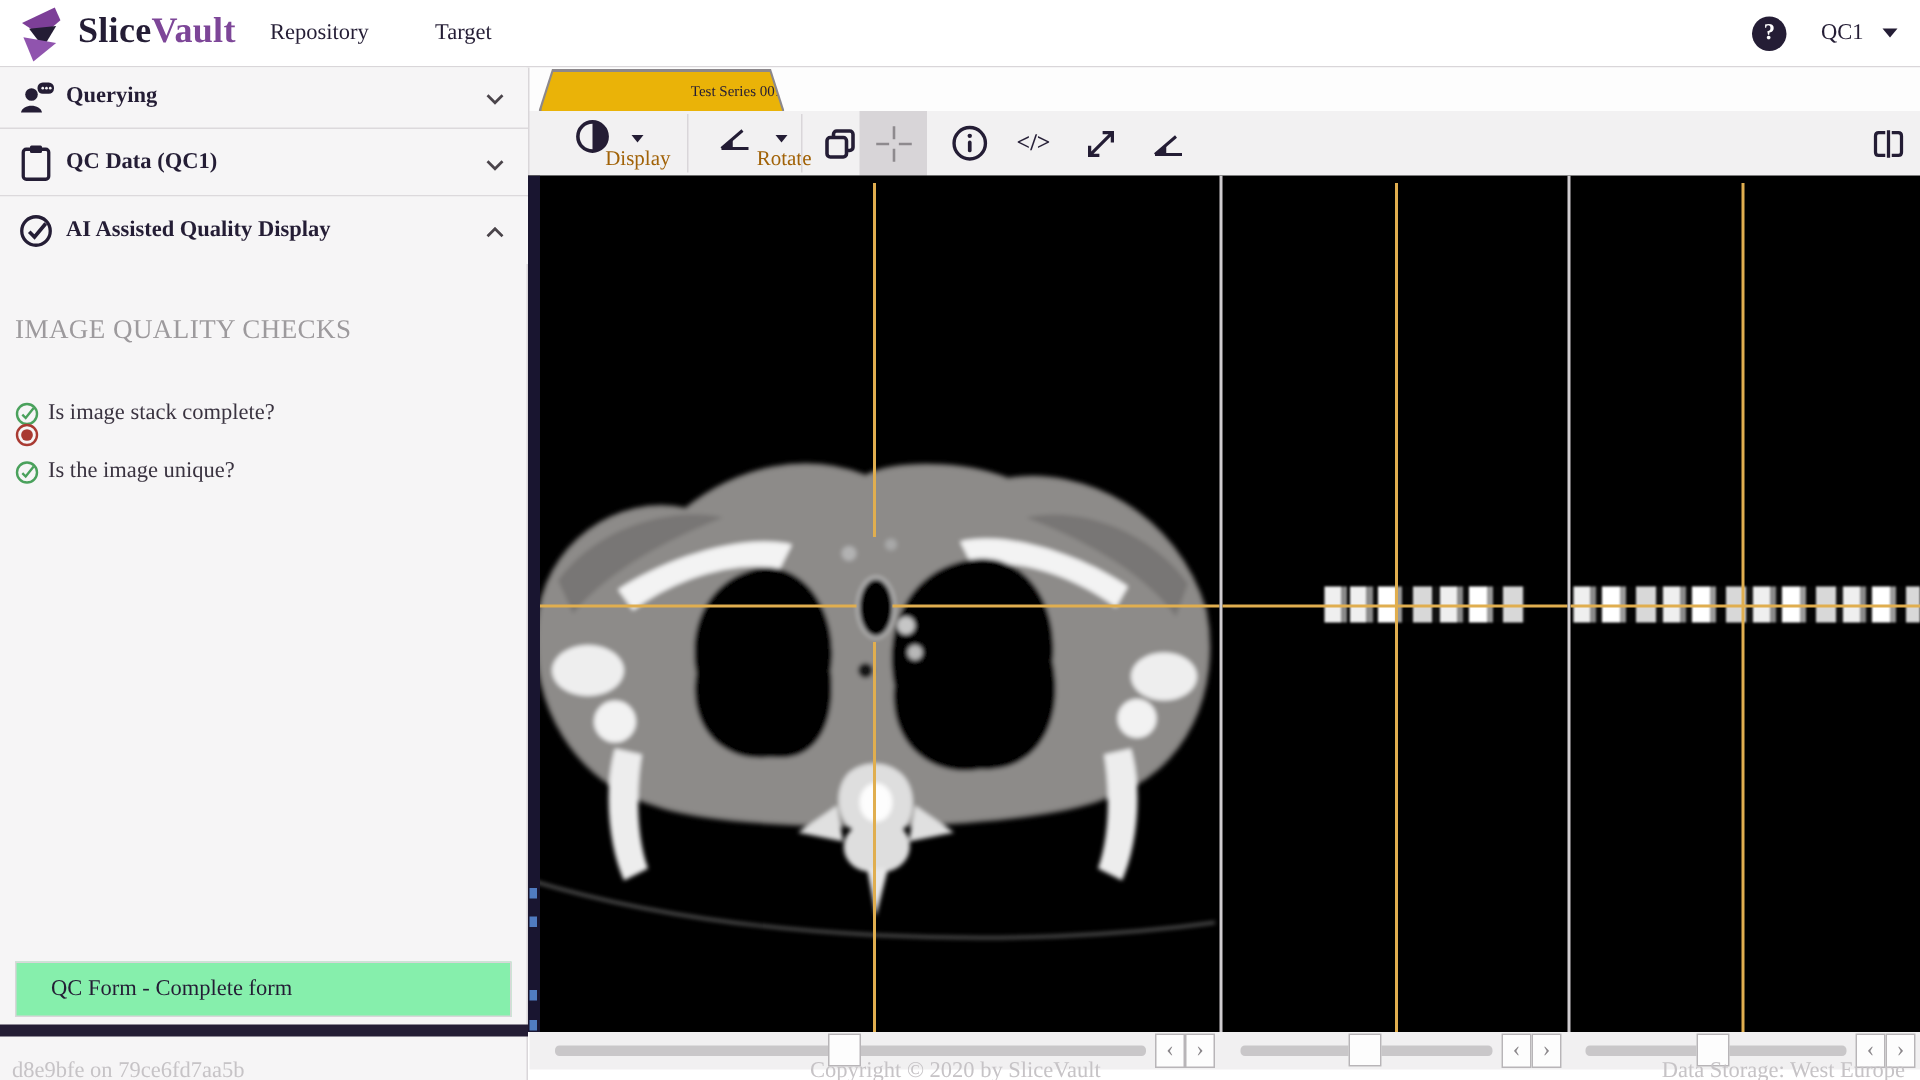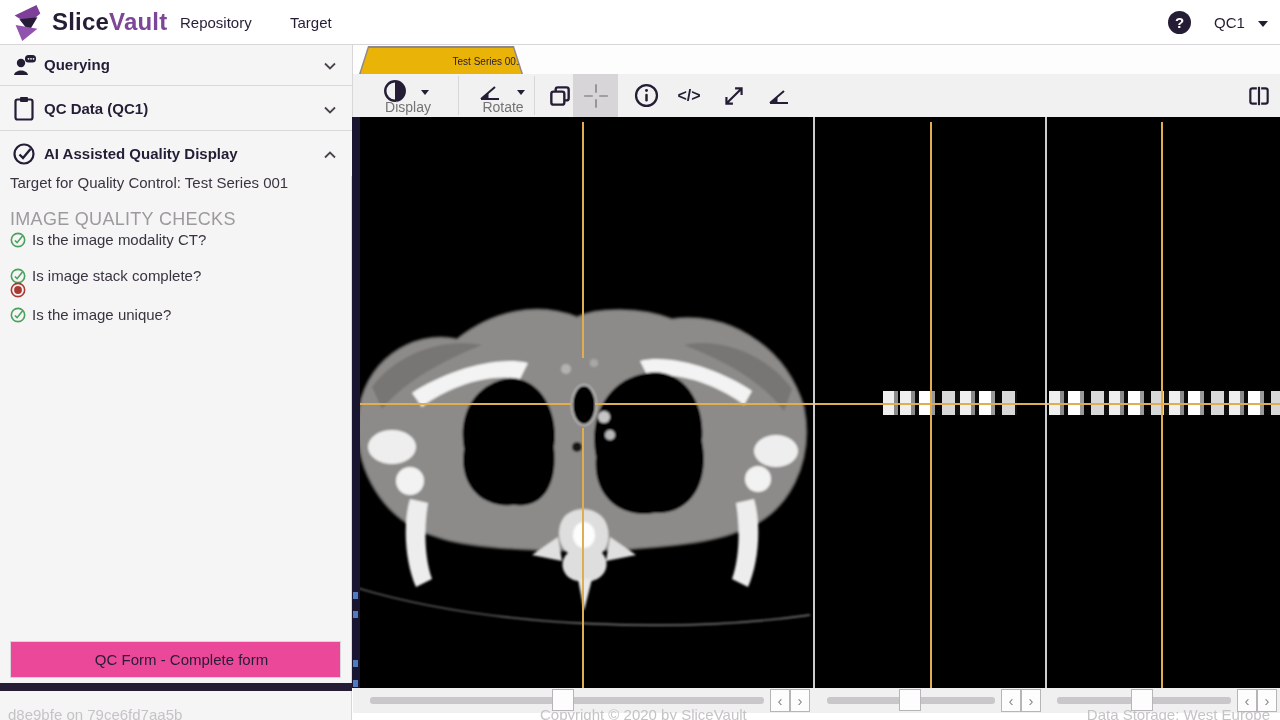--- a/index.html
+++ b/index.html
@@ -4,7 +4,7 @@
 <style>
   html,body{margin:0;padding:0;background:#fff;}
   #app{position:relative;width:1280px;height:720px;overflow:hidden;
-       font-family:Liberation Sans, sans-serif;color:#241d35;background:#fff;}
+       font-family:Liberation Serif, serif;color:#241d35;background:#fff;}
   .abs{position:absolute;}
   
   #topnav{left:0;top:0;width:1280px;height:45px;background:#fff;border-bottom:1px solid #d9d6d9;box-sizing:border-box;}

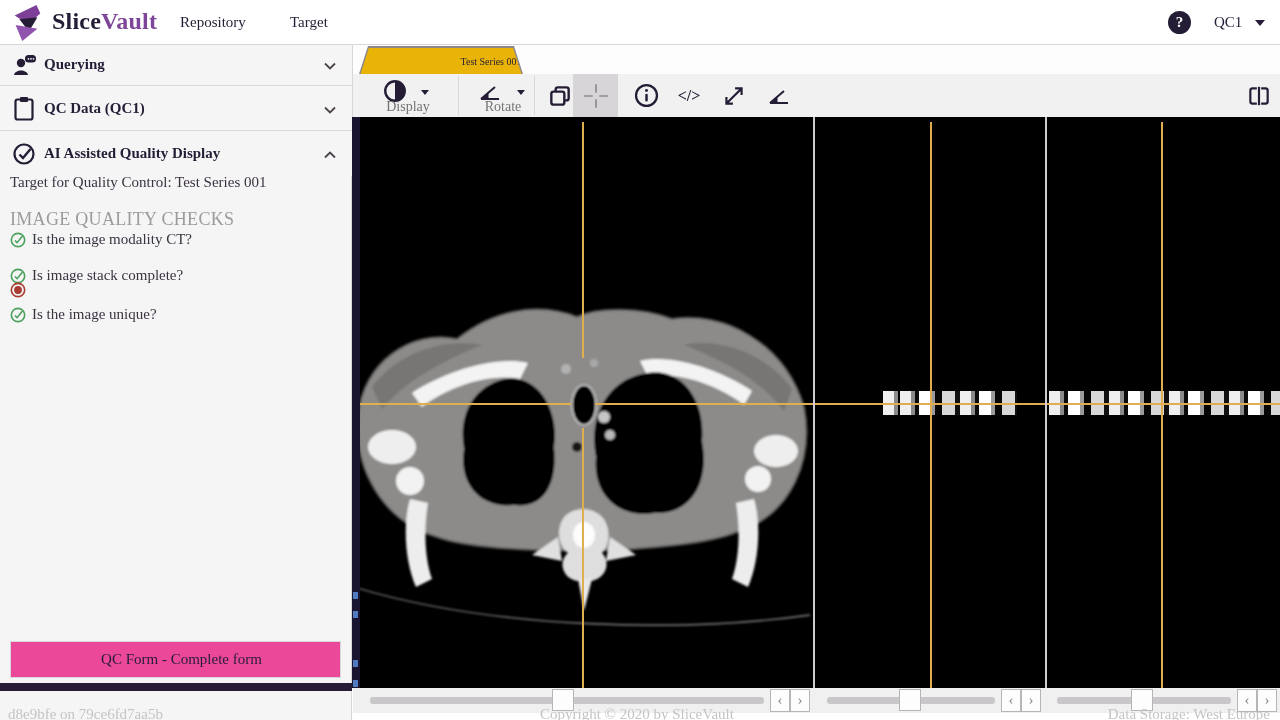--- a/index.html
+++ b/index.html
@@ -12,7 +12,7 @@
   .nav-link{font-size:15px;line-height:45px;cursor:pointer;}
   .caret{display:inline-block;width:0;height:0;border-left:5px solid transparent;border-right:5px solid transparent;border-top:6px solid #241d35;vertical-align:middle;}
   
-  #sidebar{left:0;top:45px;width:352px;height:675px;background:#f6f5f6;border-right:1px solid #d9d6d9;box-sizing:border-box;text-align:center;}
+  #sidebar{left:0;top:45px;width:352px;height:675px;background:#f6f5f6;border-right:1px solid #d9d6d9;box-sizing:border-box;}
   .side-row{position:absolute;left:0;width:352px;border-bottom:1px solid #dcd9dc;box-sizing:border-box;cursor:pointer;background:#f6f5f6;}
   .side-label{position:absolute;left:44px;font-size:15px;font-weight:700;}
   .side-icon{position:absolute;left:12px;}

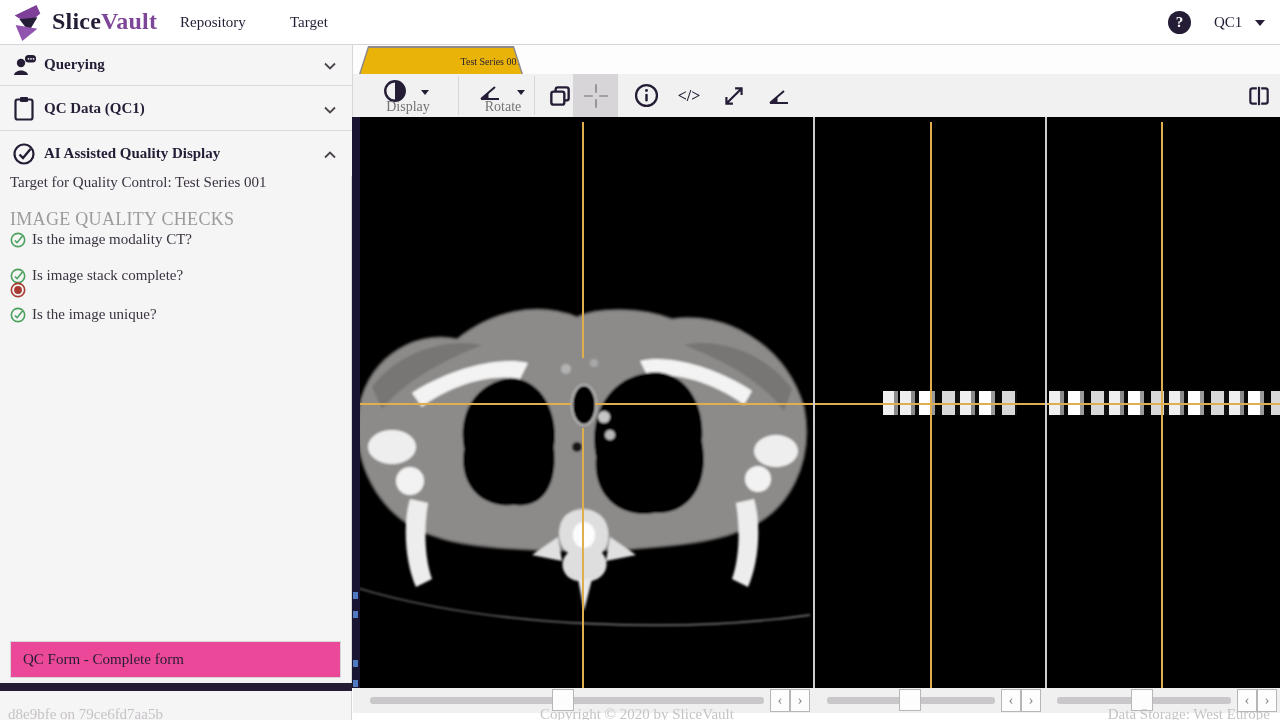--- a/index.html
+++ b/index.html
@@ -29,7 +29,7 @@
              text-align:right;font-size:10px;line-height:28px;}
   #toolbar{left:352px;top:74px;width:928px;height:43px;background:#f2f1f2;border-left:1px solid #d9d6d9;box-sizing:border-box;}
   .tool-sep{position:absolute;top:2px;width:1px;height:39px;background:#d9d6d9;}
-  .tool-label{position:absolute;width:100%;bottom:2px;text-align:center;font-size:14px;color:#737373;}
+  .tool-label{position:absolute;width:100%;bottom:2px;text-align:right;font-size:14px;color:#a16207;}
   .tbtn{position:absolute;top:0;height:43px;cursor:pointer;}
   .icon-btn{position:absolute;top:0;height:43px;display:flex;align-items:center;justify-content:center;cursor:pointer;}
   .mini-caret{display:inline-block;width:0;height:0;border-left:4.5px solid transparent;border-right:4.5px solid transparent;border-top:5.5px solid #241d35;}

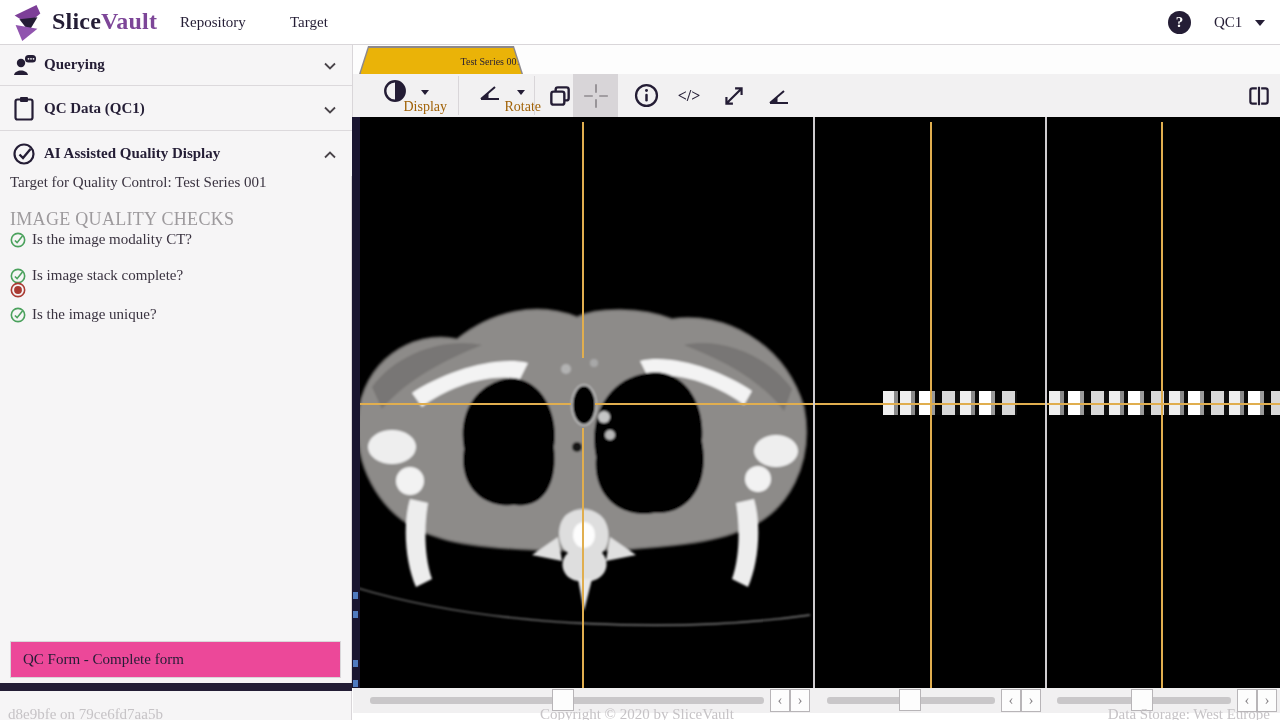--- a/index.html
+++ b/index.html
@@ -114,7 +114,6 @@
       </svg>
     </div>
 
-    <div class="abs" style="left:10px;top:129px;font-size:15px;color:#3a3340;white-space:nowrap">Target for Quality Control: Test Series 001</div>
 
     <div class="abs" style="left:10px;top:164px;font-size:18px;color:#9d9a9d;letter-spacing:.3px">IMAGE QUALITY CHECKS</div>
 

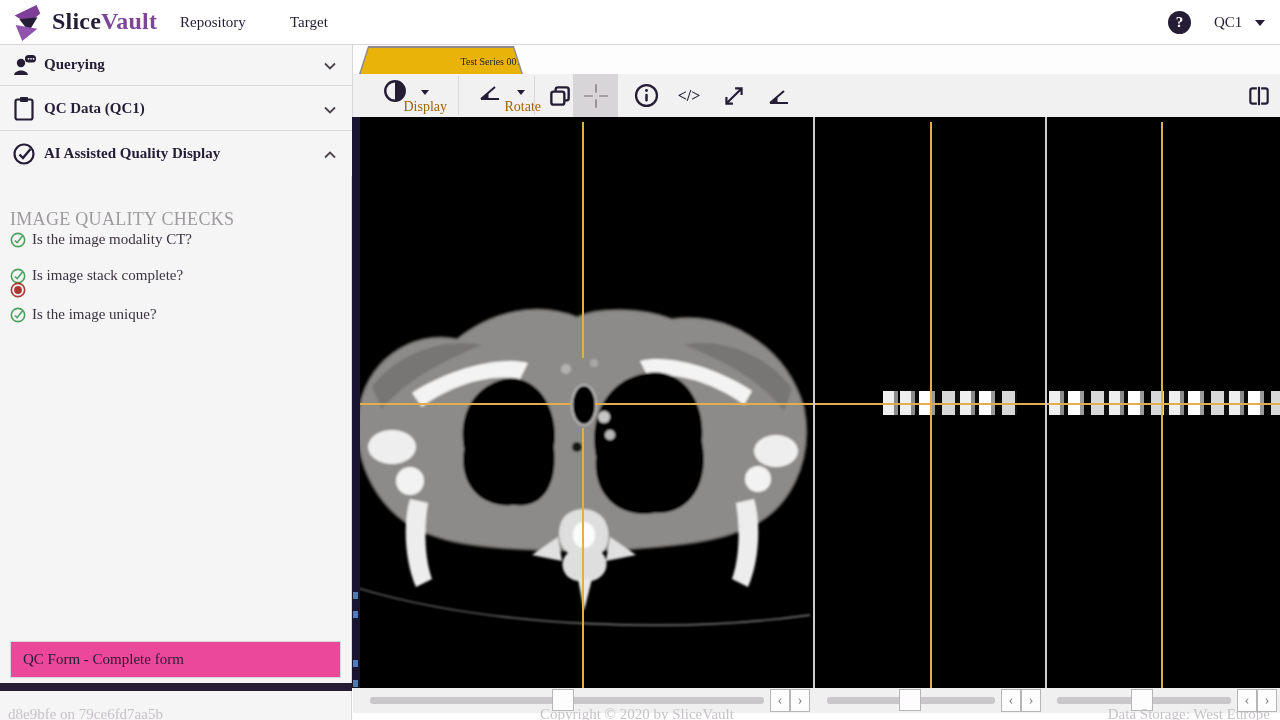--- a/index.html
+++ b/index.html
@@ -117,13 +117,6 @@
 
     <div class="abs" style="left:10px;top:164px;font-size:18px;color:#9d9a9d;letter-spacing:.3px">IMAGE QUALITY CHECKS</div>
 
-    <div class="check-row" style="top:184px">
-      <svg class="ck" width="16" height="16" viewBox="0 0 18 18">
-        <circle cx="9" cy="9" r="7.5" fill="none" stroke="#4aa15c" stroke-width="1.8"></circle>
-        <polyline points="5.5,9.5 8,12 14,4.5" fill="none" stroke="#4aa15c" stroke-width="1.8"></polyline>
-      </svg>
-      <span class="ck-label">Is the image modality CT?</span>
-    </div>
     <div class="check-row" style="top:220px">
       <svg class="ck" width="16" height="16" viewBox="0 0 18 18">
         <circle cx="9" cy="9" r="7.5" fill="none" stroke="#4aa15c" stroke-width="1.8"></circle>

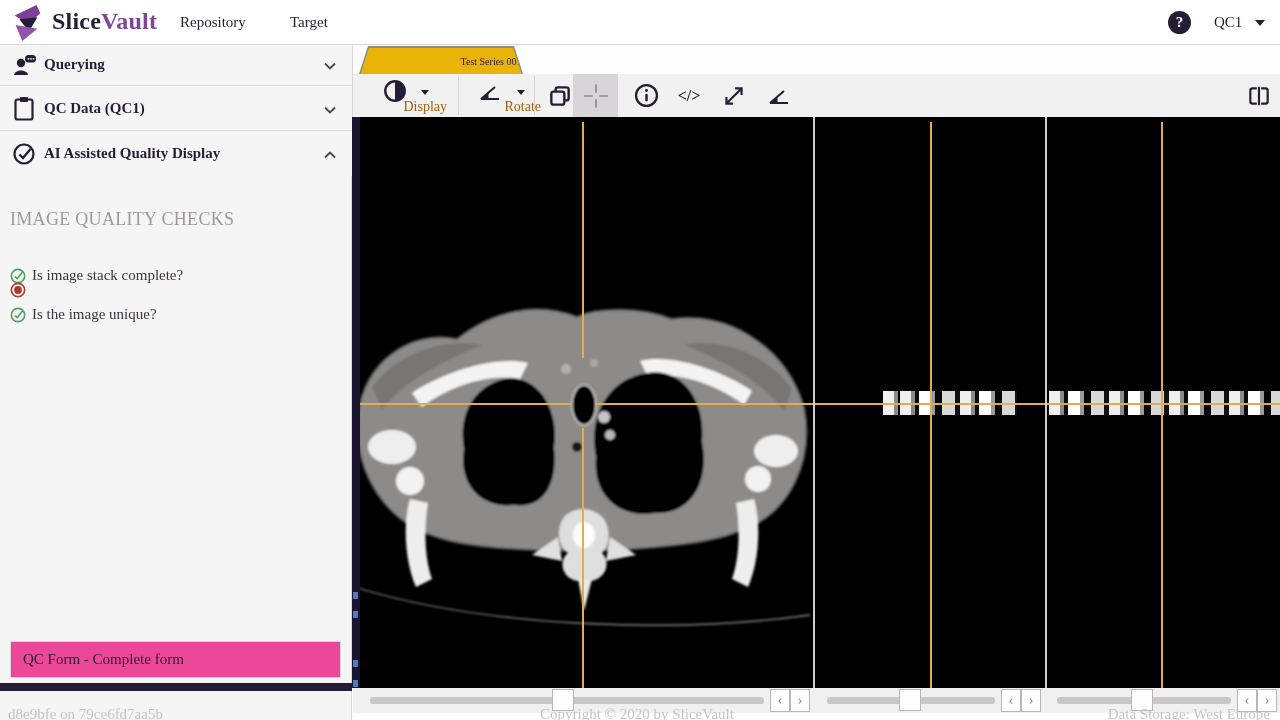--- a/index.html
+++ b/index.html
@@ -138,8 +138,8 @@
       <span class="ck-label">Is the image unique?</span>
     </div>
 
-    <div class="abs" style="left:10px;top:596px;width:331px;height:37px;background:#ec4899;border:1px solid #d9d6d9;box-sizing:border-box;
-                 font-size:15px;line-height:35px;padding-left:12px;cursor:pointer">QC Form - Complete form</div>
+    <div class="abs" style="left:10px;top:596px;width:331px;height:37px;background:#86efac;border:1px solid #d9d6d9;box-sizing:border-box;
+                 font-size:15px;line-height:35px;padding-left:23px;cursor:pointer">QC Form - Complete form</div>
 
     <div class="abs" style="left:0;top:638px;width:352px;height:8px;background:#241d35"></div>
   </div>

